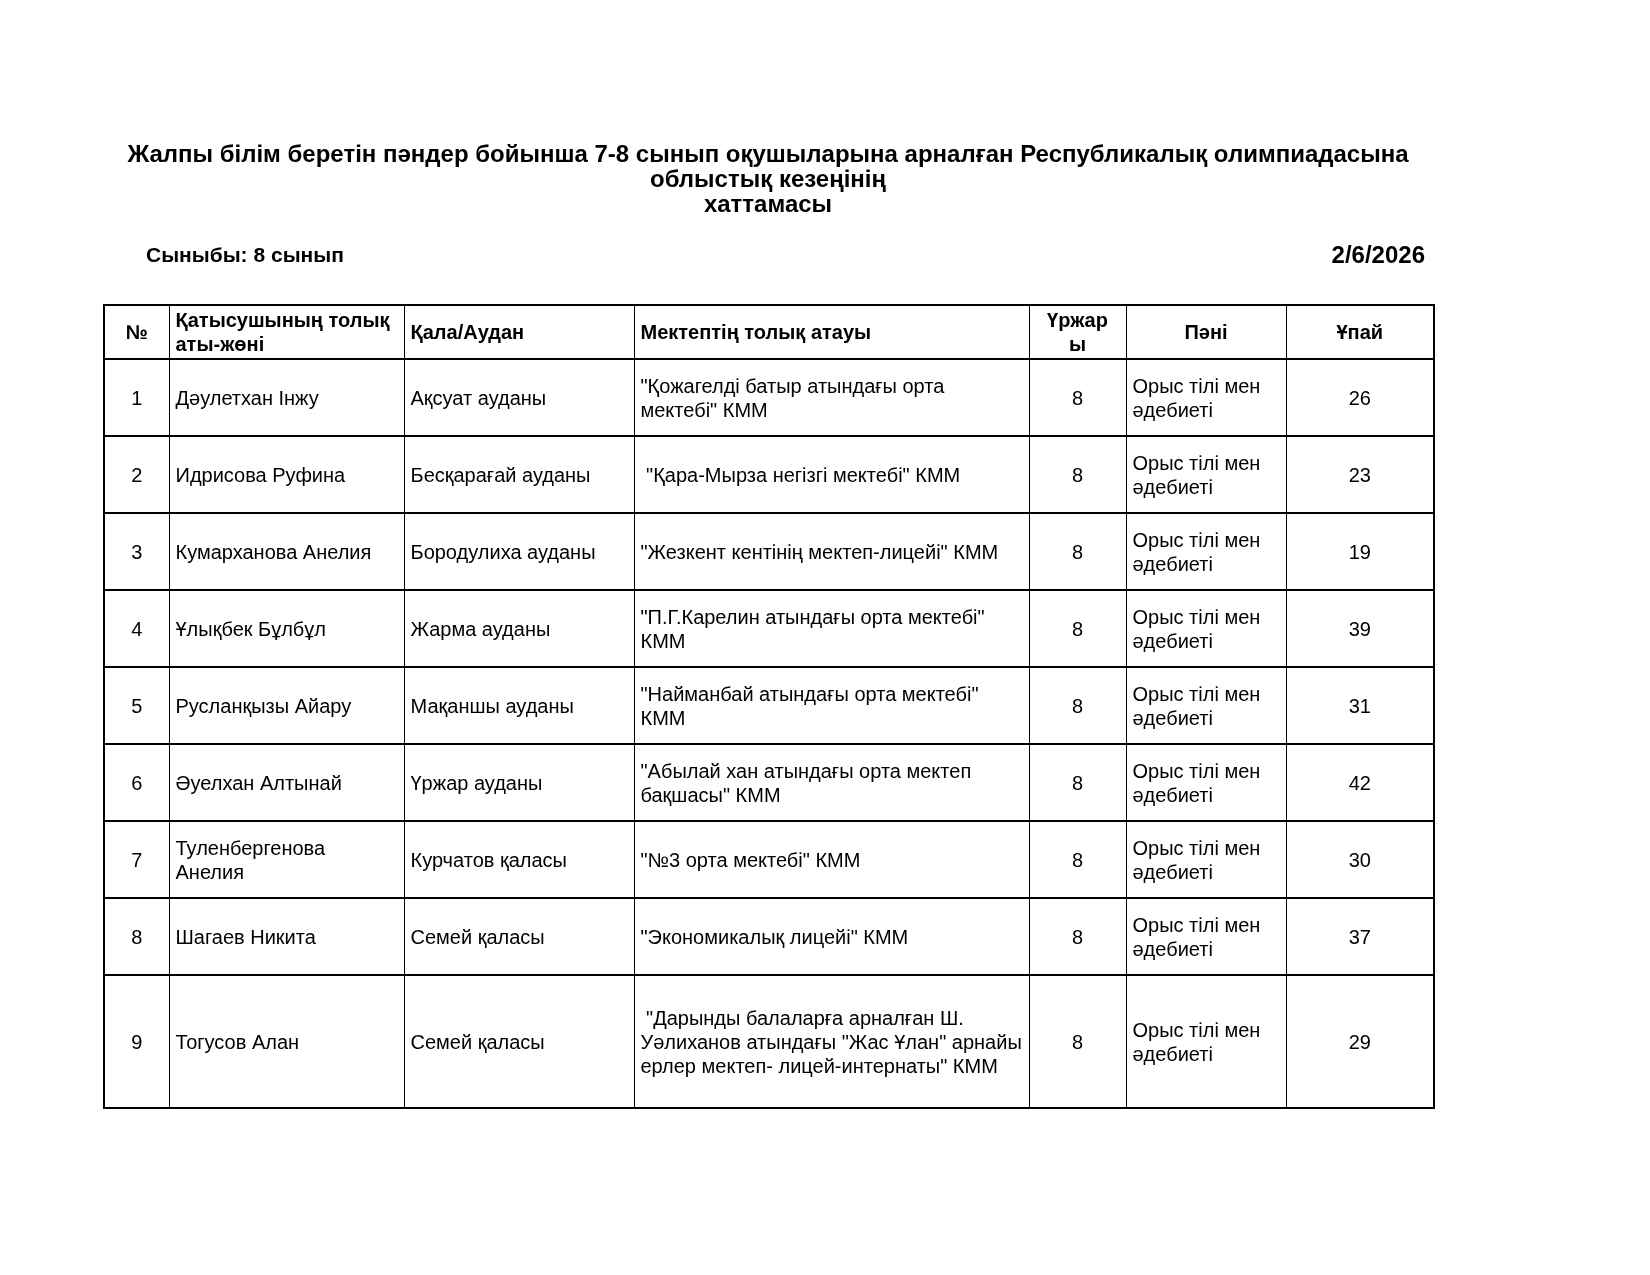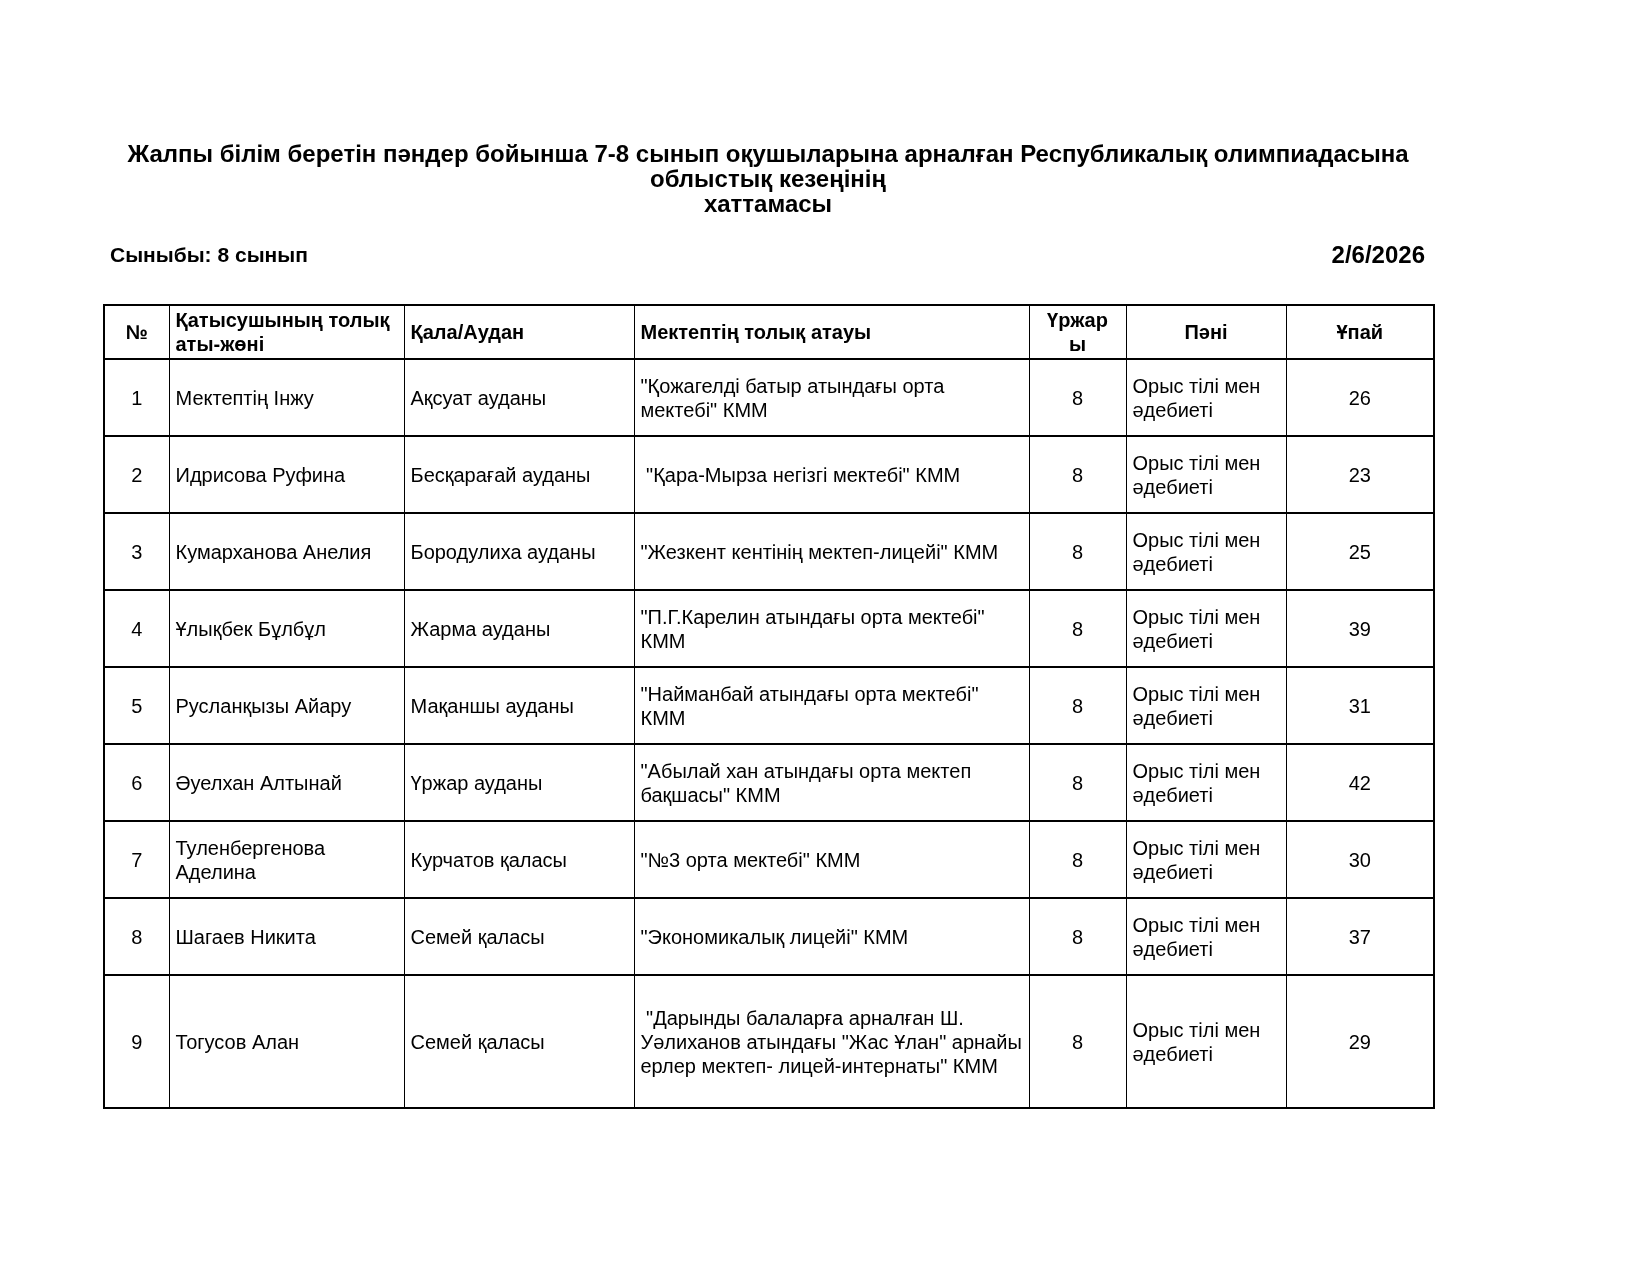--- a/index.html
+++ b/index.html
@@ -38,6 +38,7 @@
     display: flex;
     justify-content: space-between;
     align-items: flex-end;
+    margin-left: 36px;
   }
   .doc-date {
     font-size: 24px;

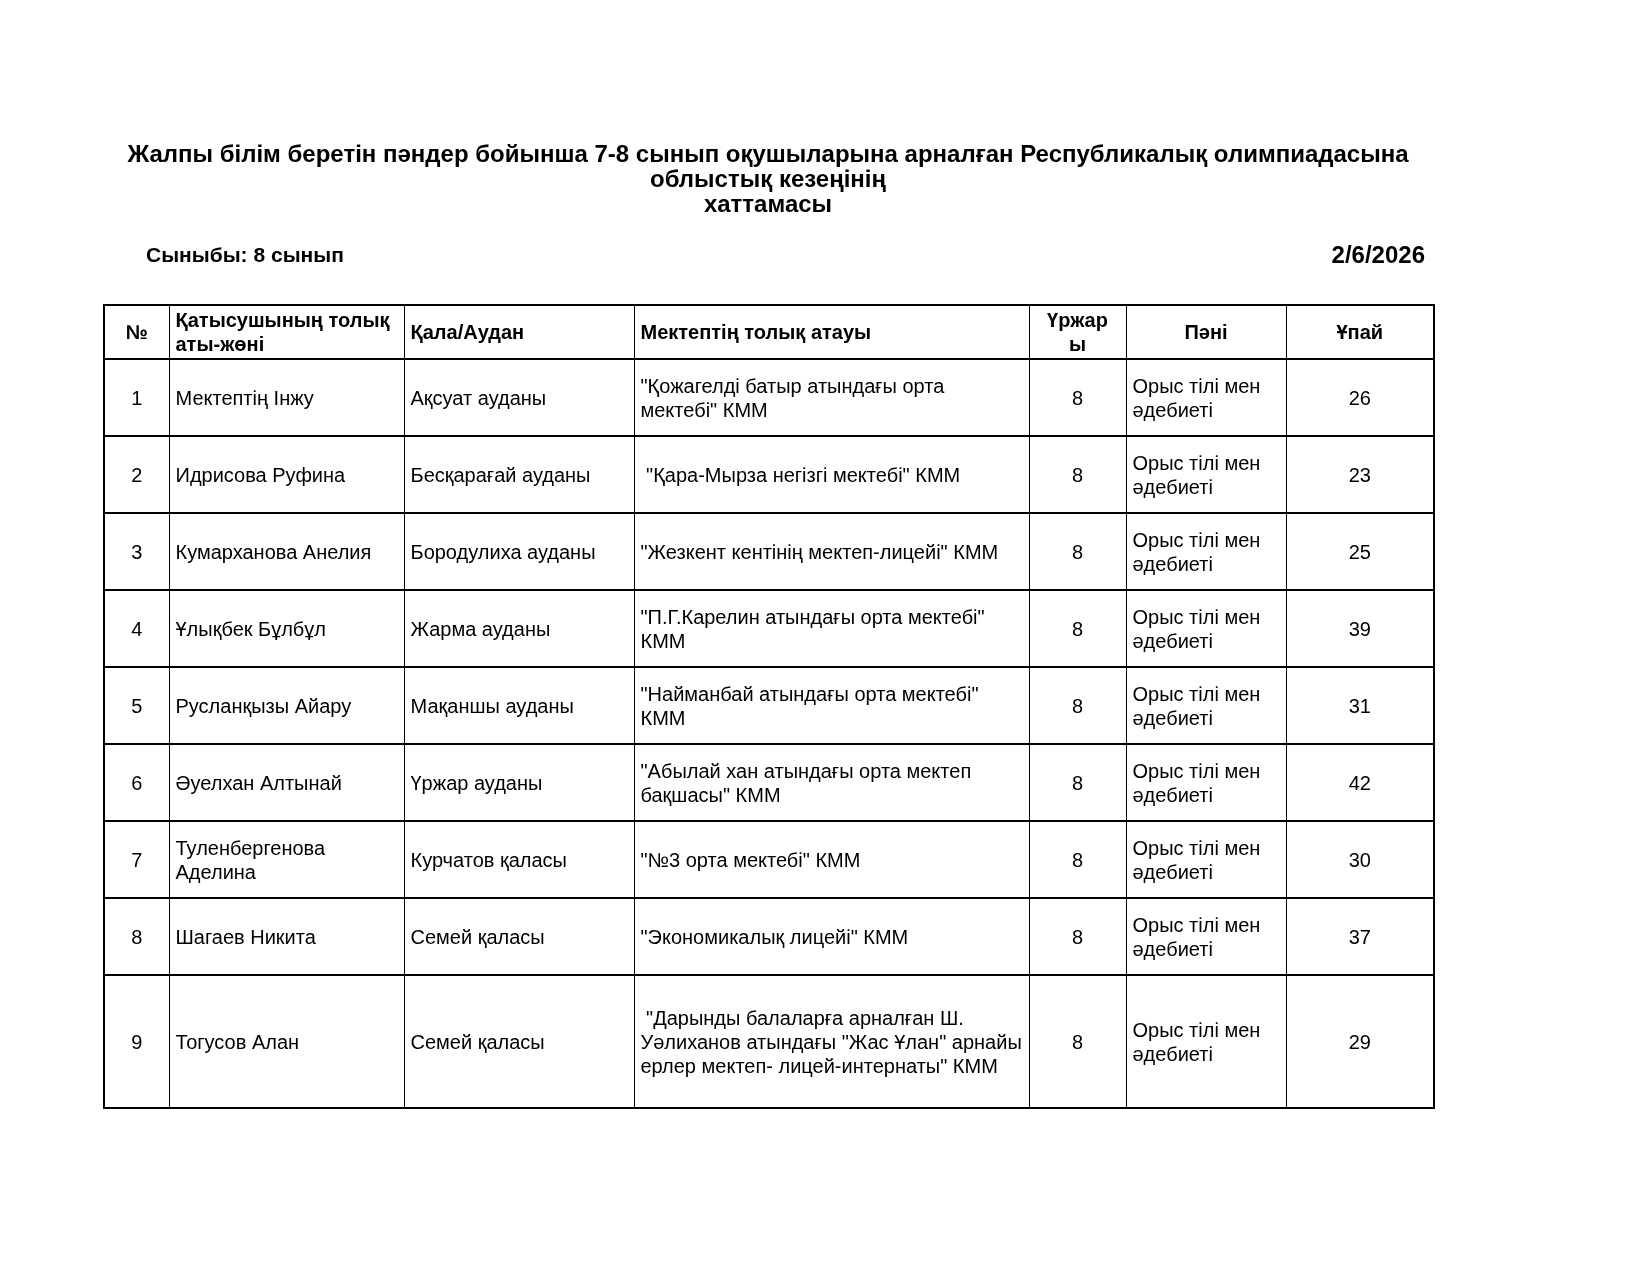--- a/index.html
+++ b/index.html
@@ -111,7 +111,7 @@
       <tbody>
         <tr>
           <td class="center">1</td>
-          <td class="left">Мектептің Інжу</td>
+          <td class="left">Дәулетхан Інжу</td>
           <td class="left">Ақсуат ауданы</td>
           <td class="left">"Қожагелді батыр атындағы орта мектебі" КММ</td>
           <td class="center">8</td>

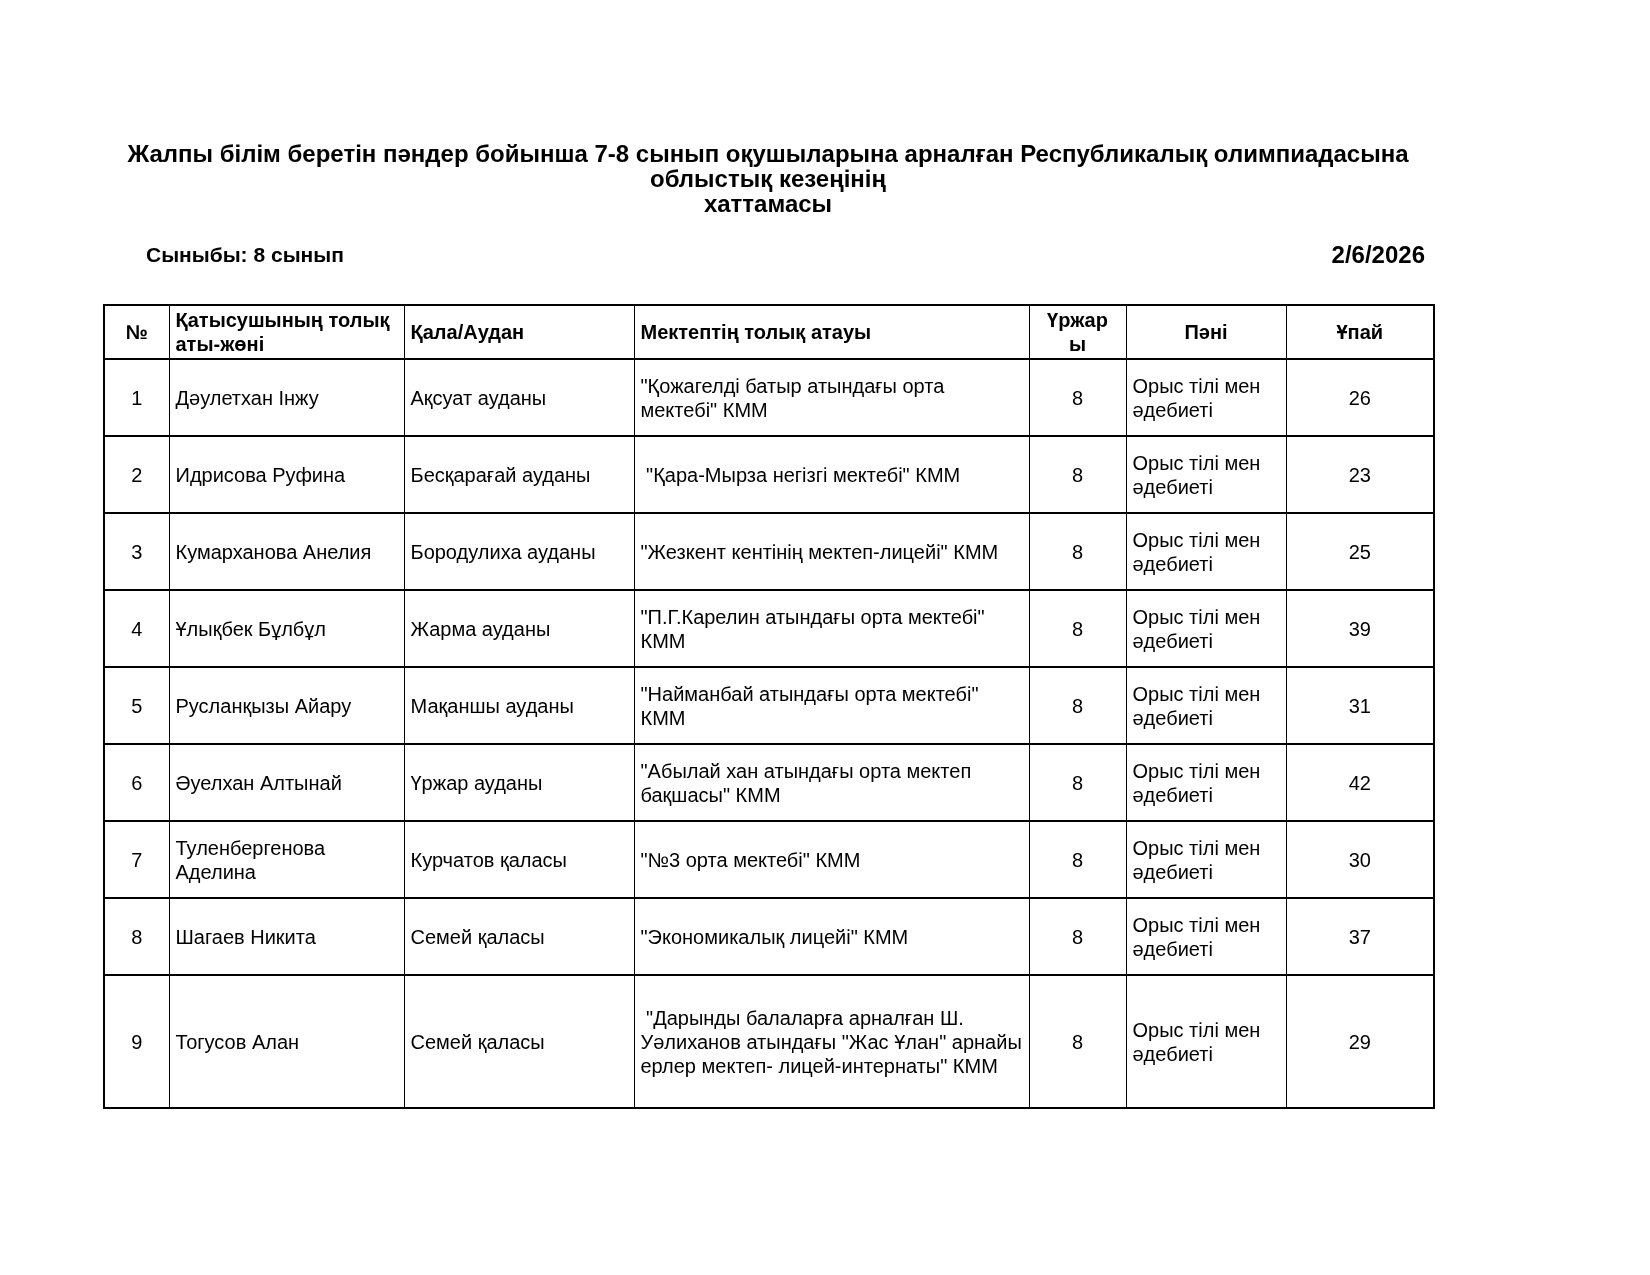--- a/index.html
+++ b/index.html
@@ -134,7 +134,7 @@
           <td class="left">"Жезкент кентінің мектеп-лицейі" КММ</td>
           <td class="center">8</td>
           <td class="left">Орыс тілі мен әдебиеті</td>
-          <td class="center">25</td>
+          <td class="center">19</td>
         </tr>
         <tr>
           <td class="center">4</td>

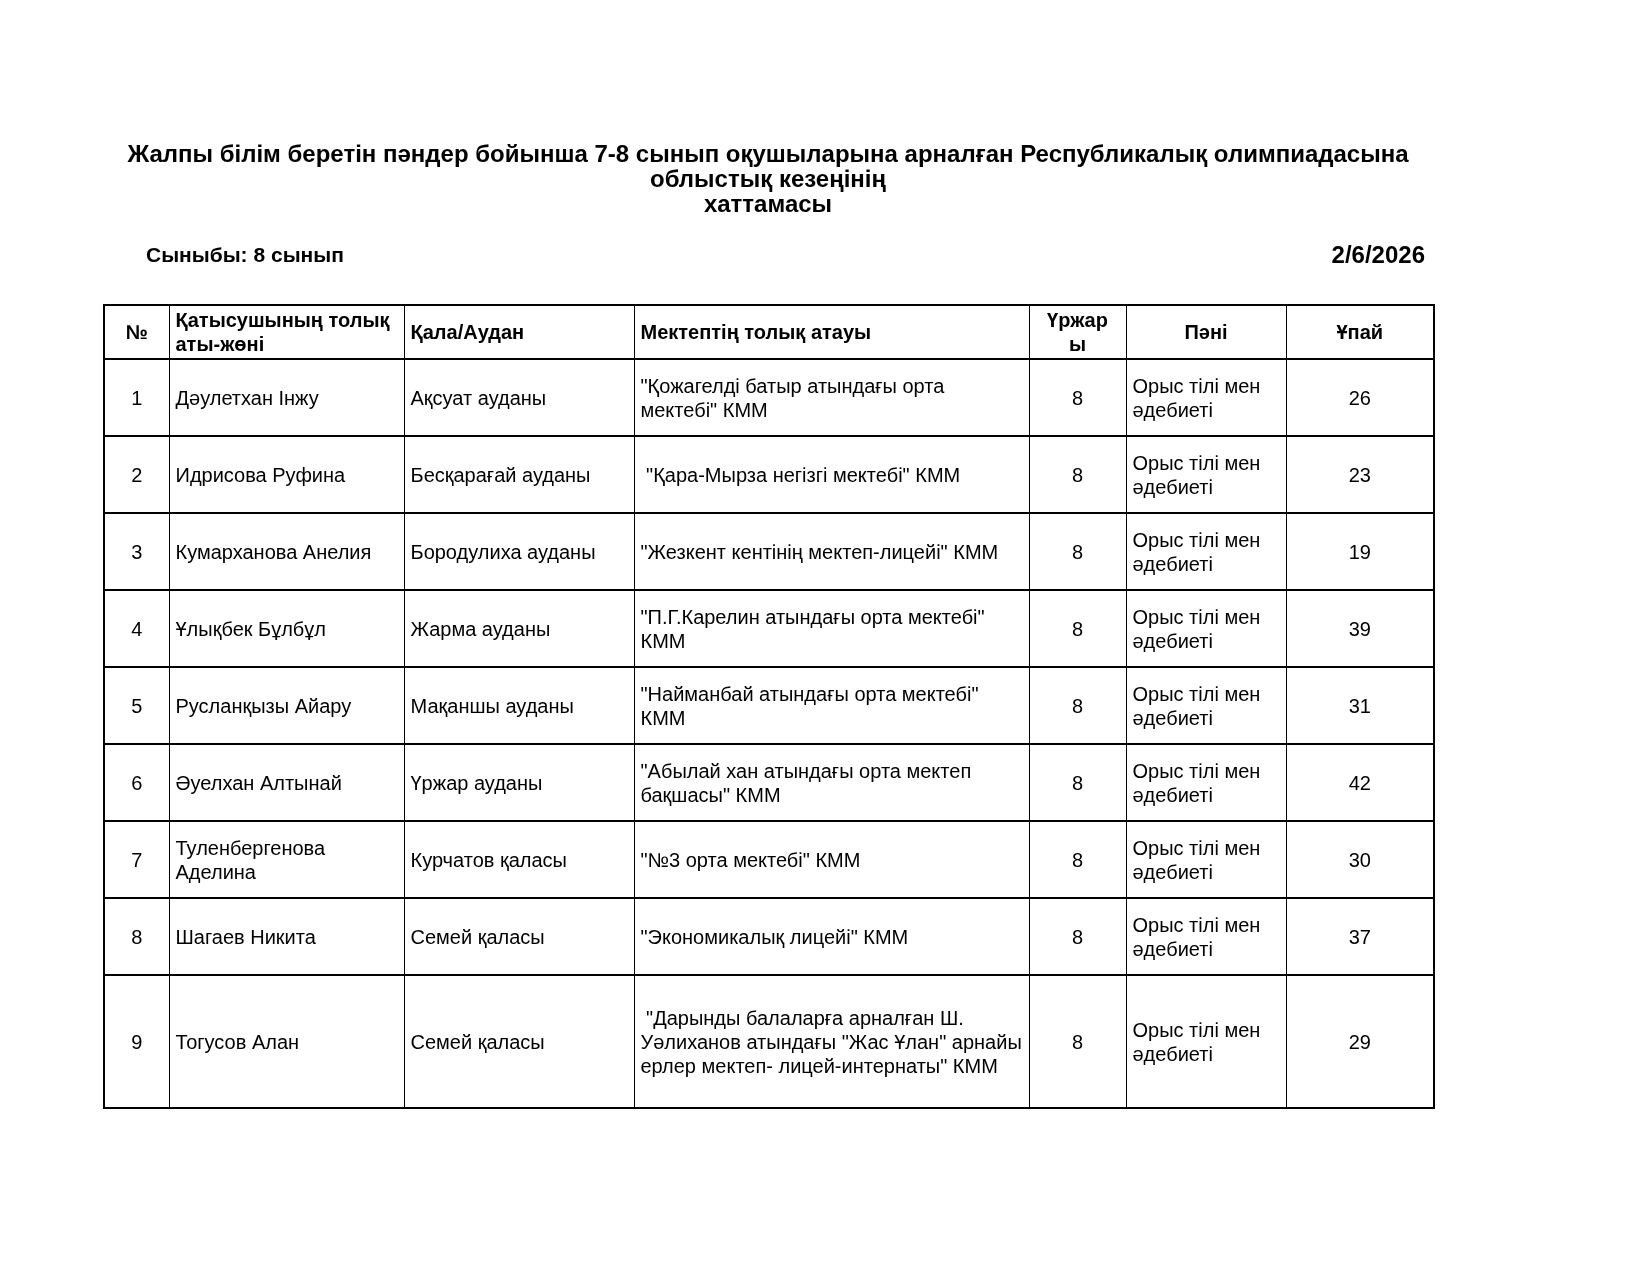--- a/index.html
+++ b/index.html
@@ -165,7 +165,7 @@
         </tr>
         <tr>
           <td class="center">7</td>
-          <td class="left">Туленбергенова Аделина</td>
+          <td class="left">Туленбергенова Анелия</td>
           <td class="left">Курчатов қаласы</td>
           <td class="left">"№3 орта мектебі" КММ</td>
           <td class="center">8</td>

